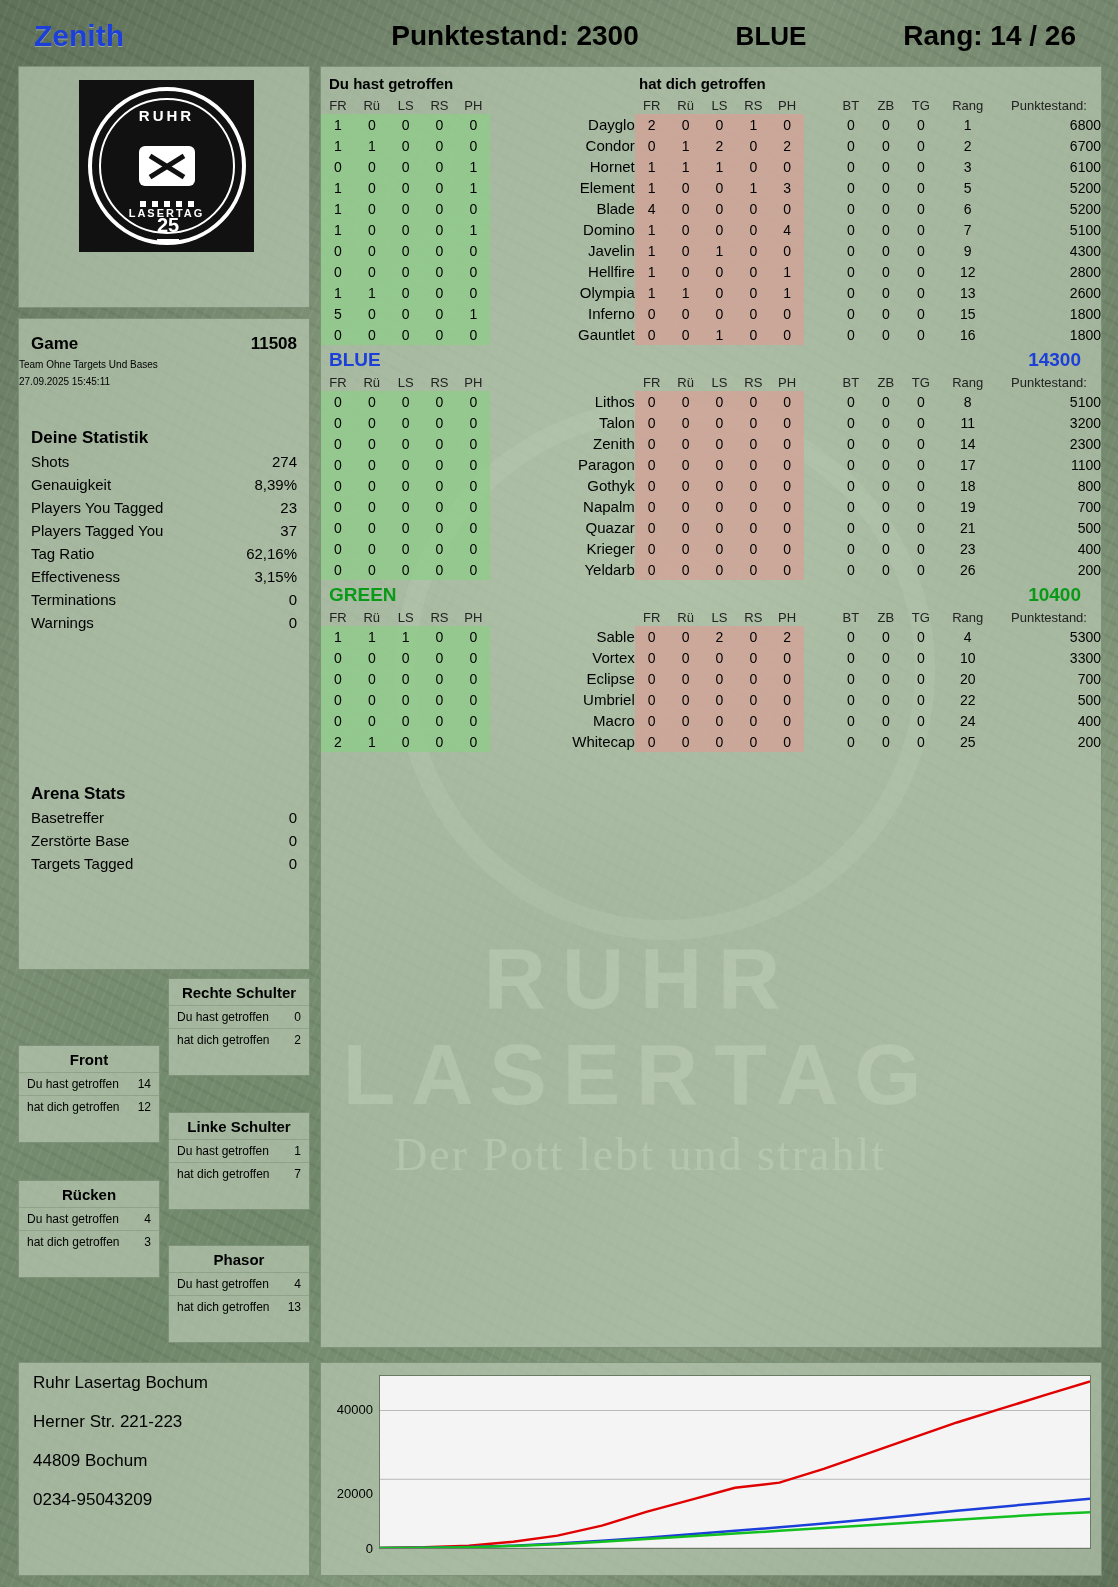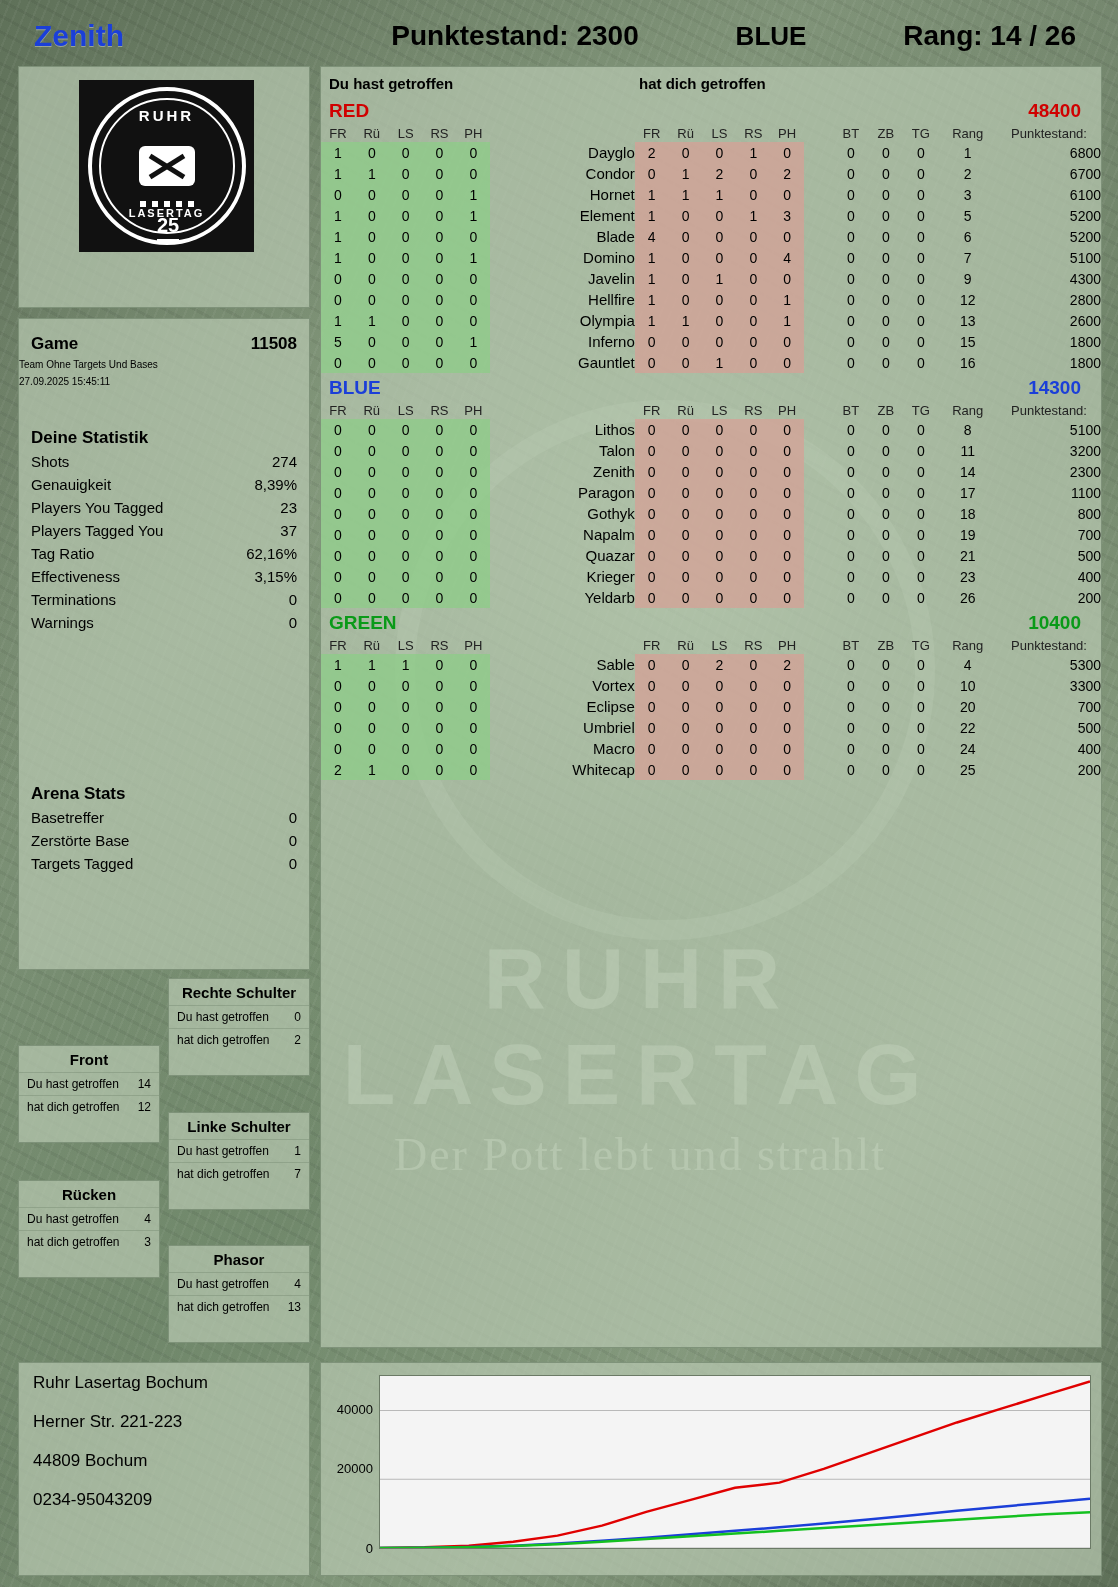--- a/index.html
+++ b/index.html
@@ -278,10 +278,6 @@
     <div class="hl2">hat dich getroffen</div>
   </div>
   <div id="teams-container">
-      <div class="teamhdr">
-        <span style="color:#d00000">RED</span>
-        <span style="color:#d00000;padding-right:12px;">48400</span>
-      </div>
       <table class="tbl">
         <tbody>
           <tr class="colhdr">

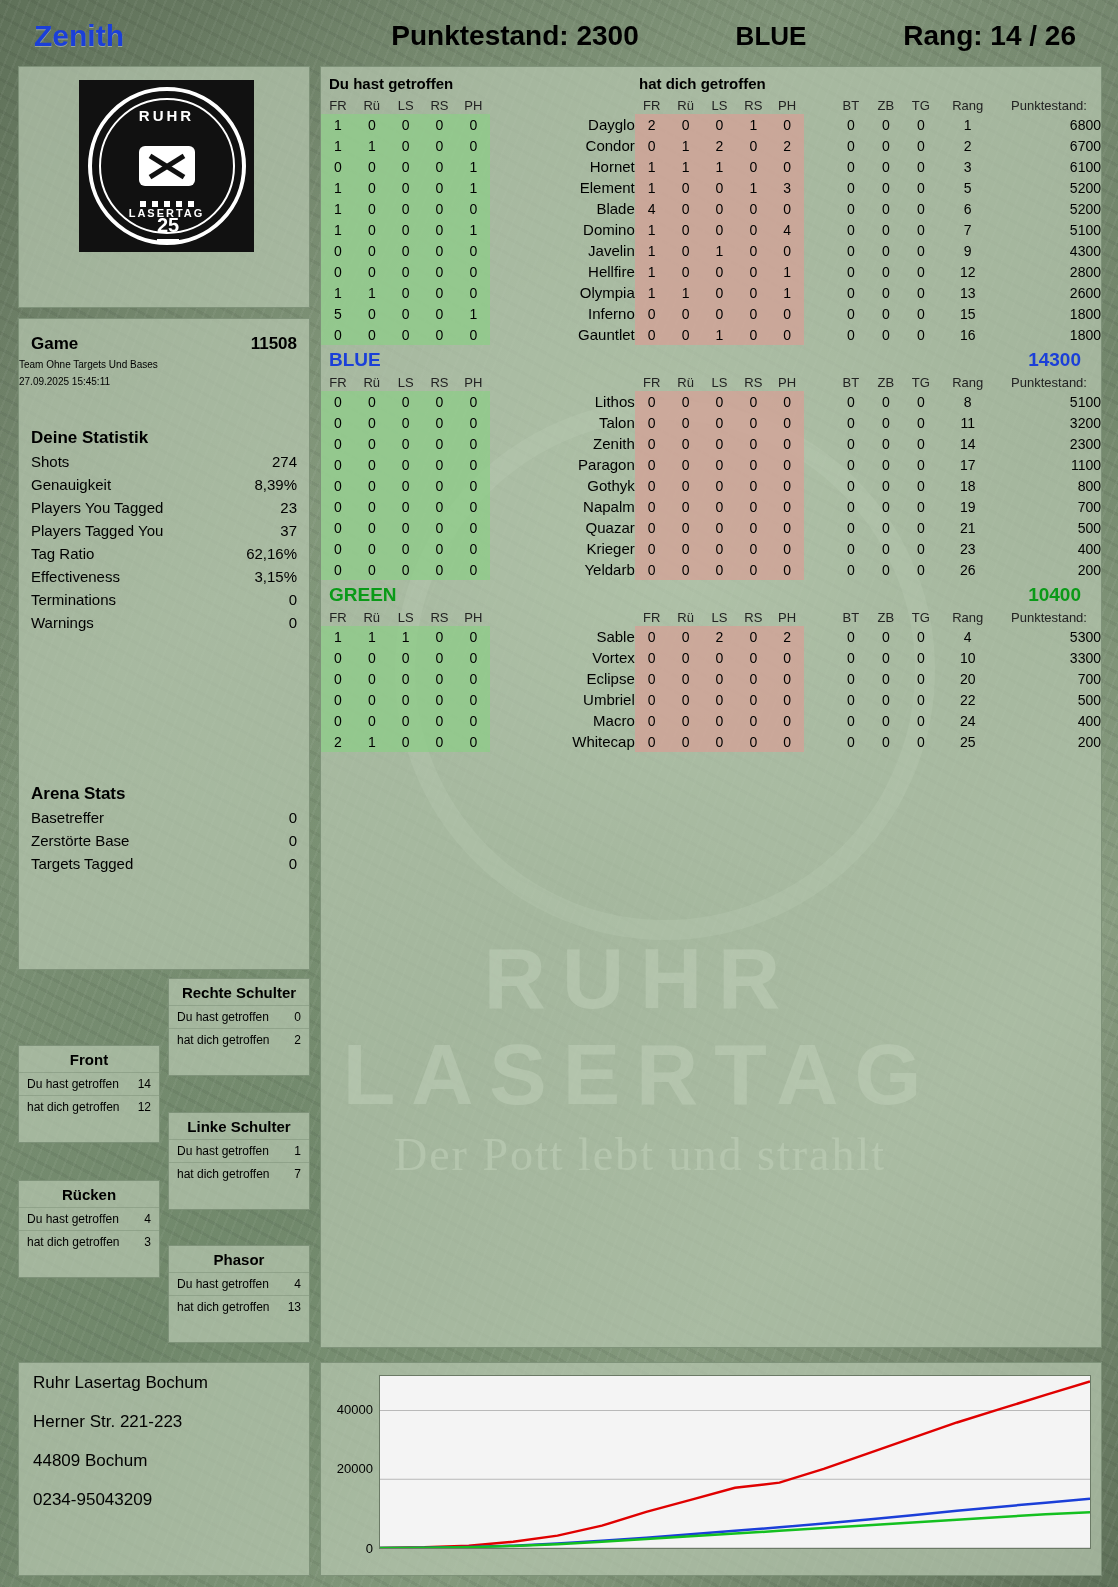--- a/index.html
+++ b/index.html
@@ -865,7 +865,7 @@
   </div>
   <div id="chart-axis">
       <div class="axis-lbl" style="left: 0px; top: 178px;">0</div>
-      <div class="axis-lbl" style="left: 0px; top: 98px; text-align: right;">20000</div>
+      <div class="axis-lbl" style="left: 0px; top: 123px; text-align: right;">20000</div>
       <div class="axis-lbl" style="left: 0px; top: 38.8px;">40000</div>
     </div>
 </div>

